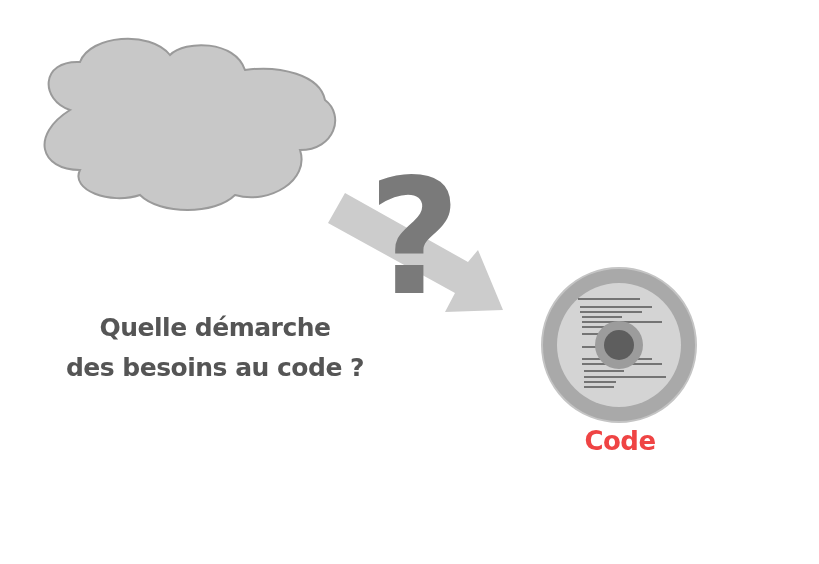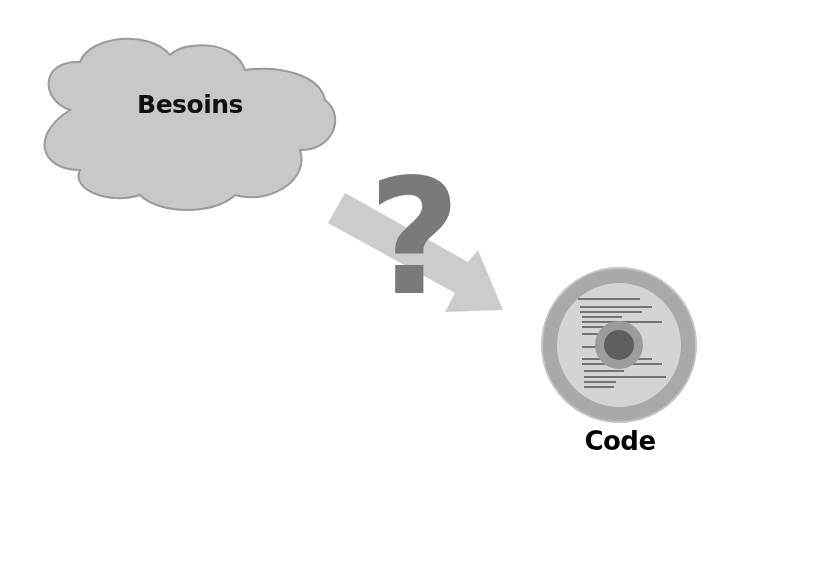--- a/index.html
+++ b/index.html
@@ -48,7 +48,6 @@
 </svg>
 
 <div class="abs cloud-label">
-  <div>Besoins</div>
 </div>
 
 <div class="abs qmark">?</div>

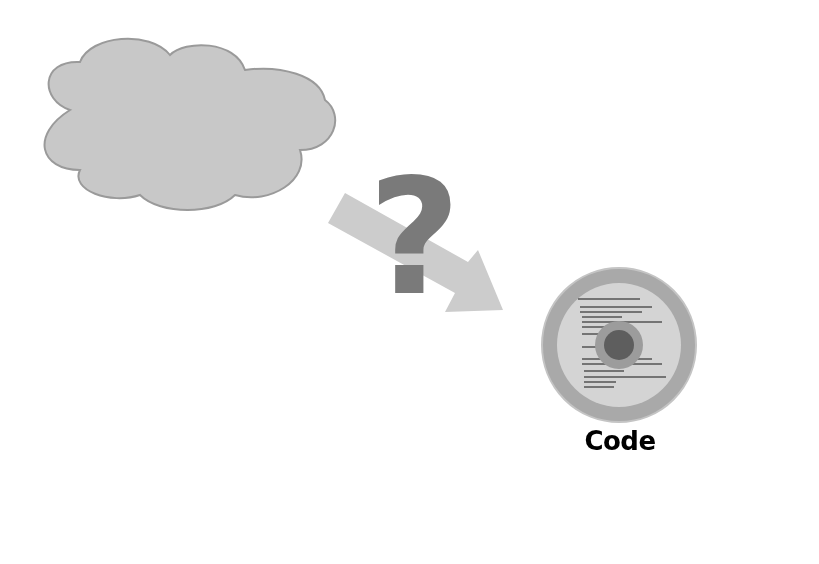--- a/index.html
+++ b/index.html
@@ -53,6 +53,7 @@
 <div class="abs qmark">?</div>
 
 <div class="abs question-text">
+  <div>Quelle démarche</div>
 </div>
 
 <div class="abs code-label">Code</div>

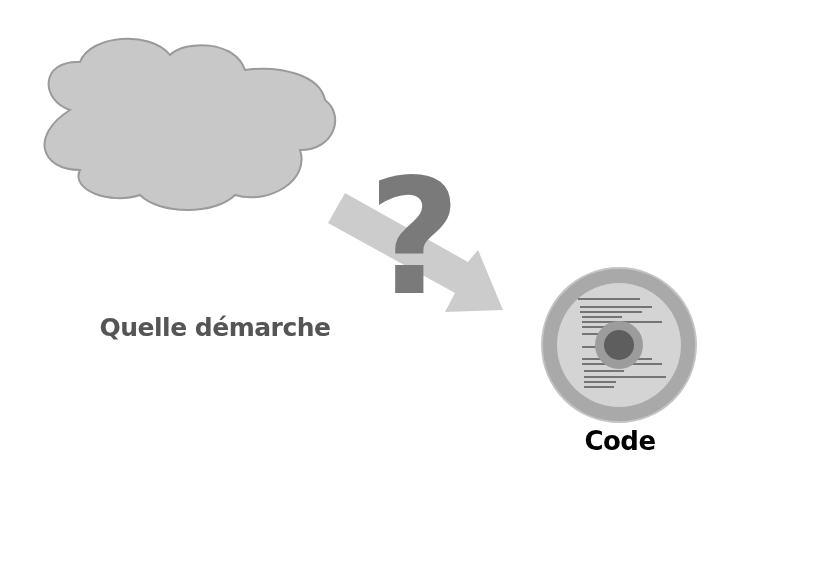--- a/index.html
+++ b/index.html
@@ -54,6 +54,7 @@
 
 <div class="abs question-text">
   <div>Quelle démarche</div>
+  <div>des besoins au code ?</div>
 </div>
 
 <div class="abs code-label">Code</div>

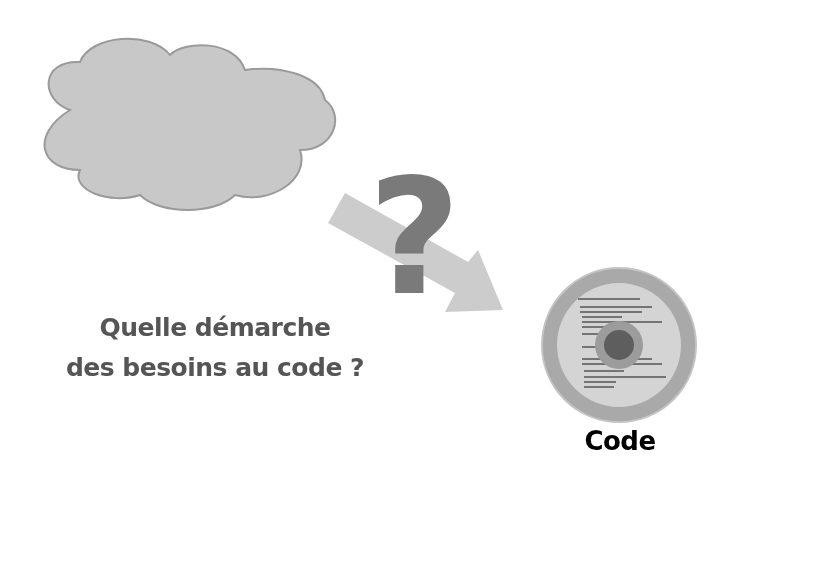--- a/index.html
+++ b/index.html
@@ -7,7 +7,7 @@
   .abs { position:absolute; }
   .cloud-label { left:60px; top:88px; width:260px; text-align:center; font-weight:bold; font-size:25px; line-height:34px; color:#111; letter-spacing:-0.5px; }
   .question-text { left:30px; top:308px; width:370px; text-align:center; font-weight:bold; font-size:25px; line-height:40px; color:#555; letter-spacing:-0.5px; }
-  .code-label { left:560px; top:426px; width:120px; text-align:center; font-weight:bold; font-size:26px; color:#000000; letter-spacing:-0.5px; }
+  .code-label { left:560px; top:426px; width:120px; text-align:center; font-weight:bold; font-size:26px; color:#ef4444; letter-spacing:-0.5px; }
   .qmark { left:368px; top:158px; font-weight:bold; font-size:160px; line-height:160px; color:#7a7a7a; }
 </style>
 </head>

